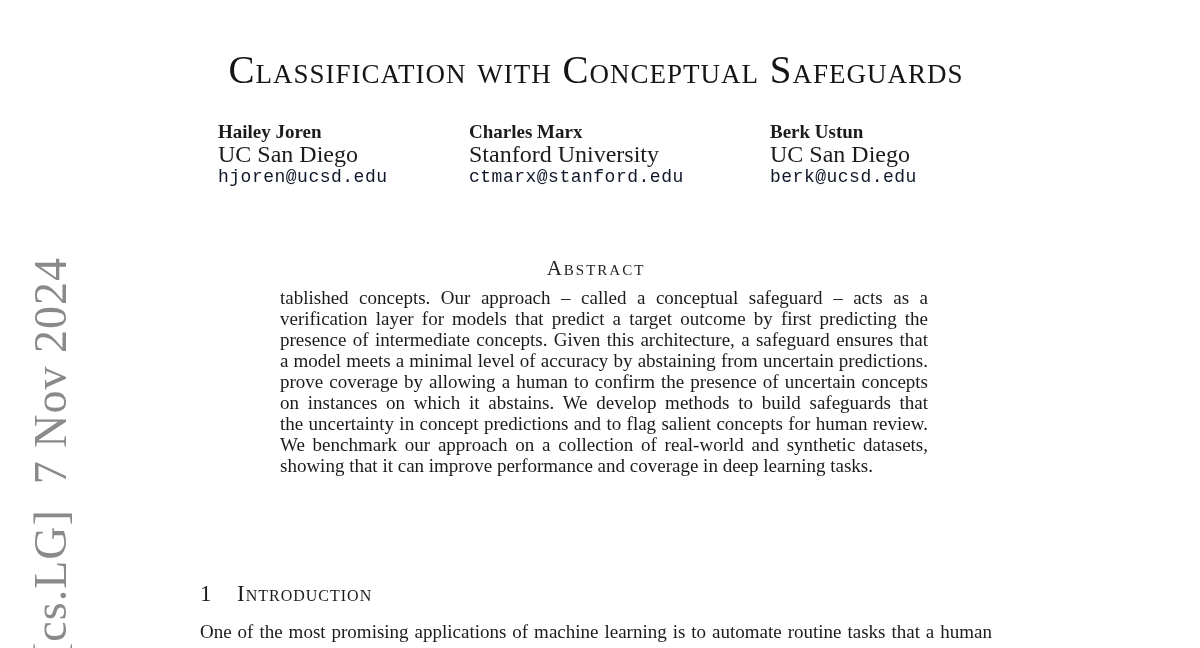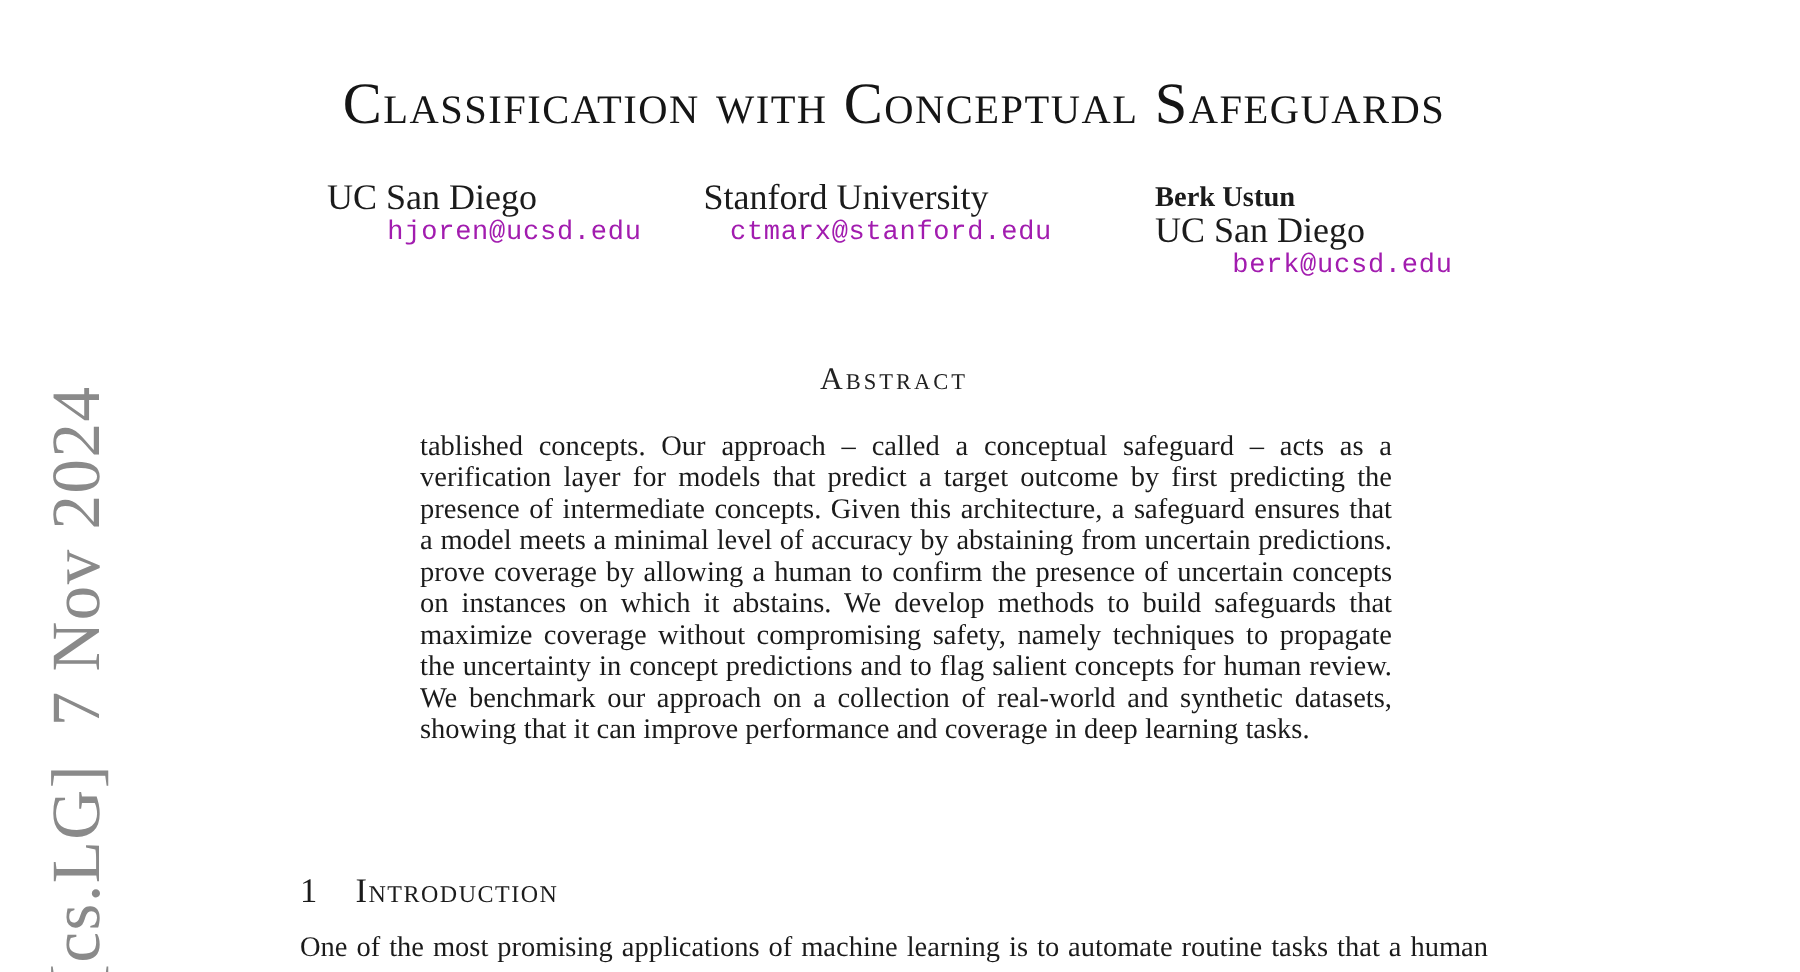--- a/index.html
+++ b/index.html
@@ -81,6 +81,7 @@
 
     <div class="authors">
       <div class="author c1">
+        <div class="a-name">Hailey Joren</div>
         <div class="a-affil">UC San Diego</div>
         <div class="a-email">hjoren@ucsd.edu</div>
       </div>

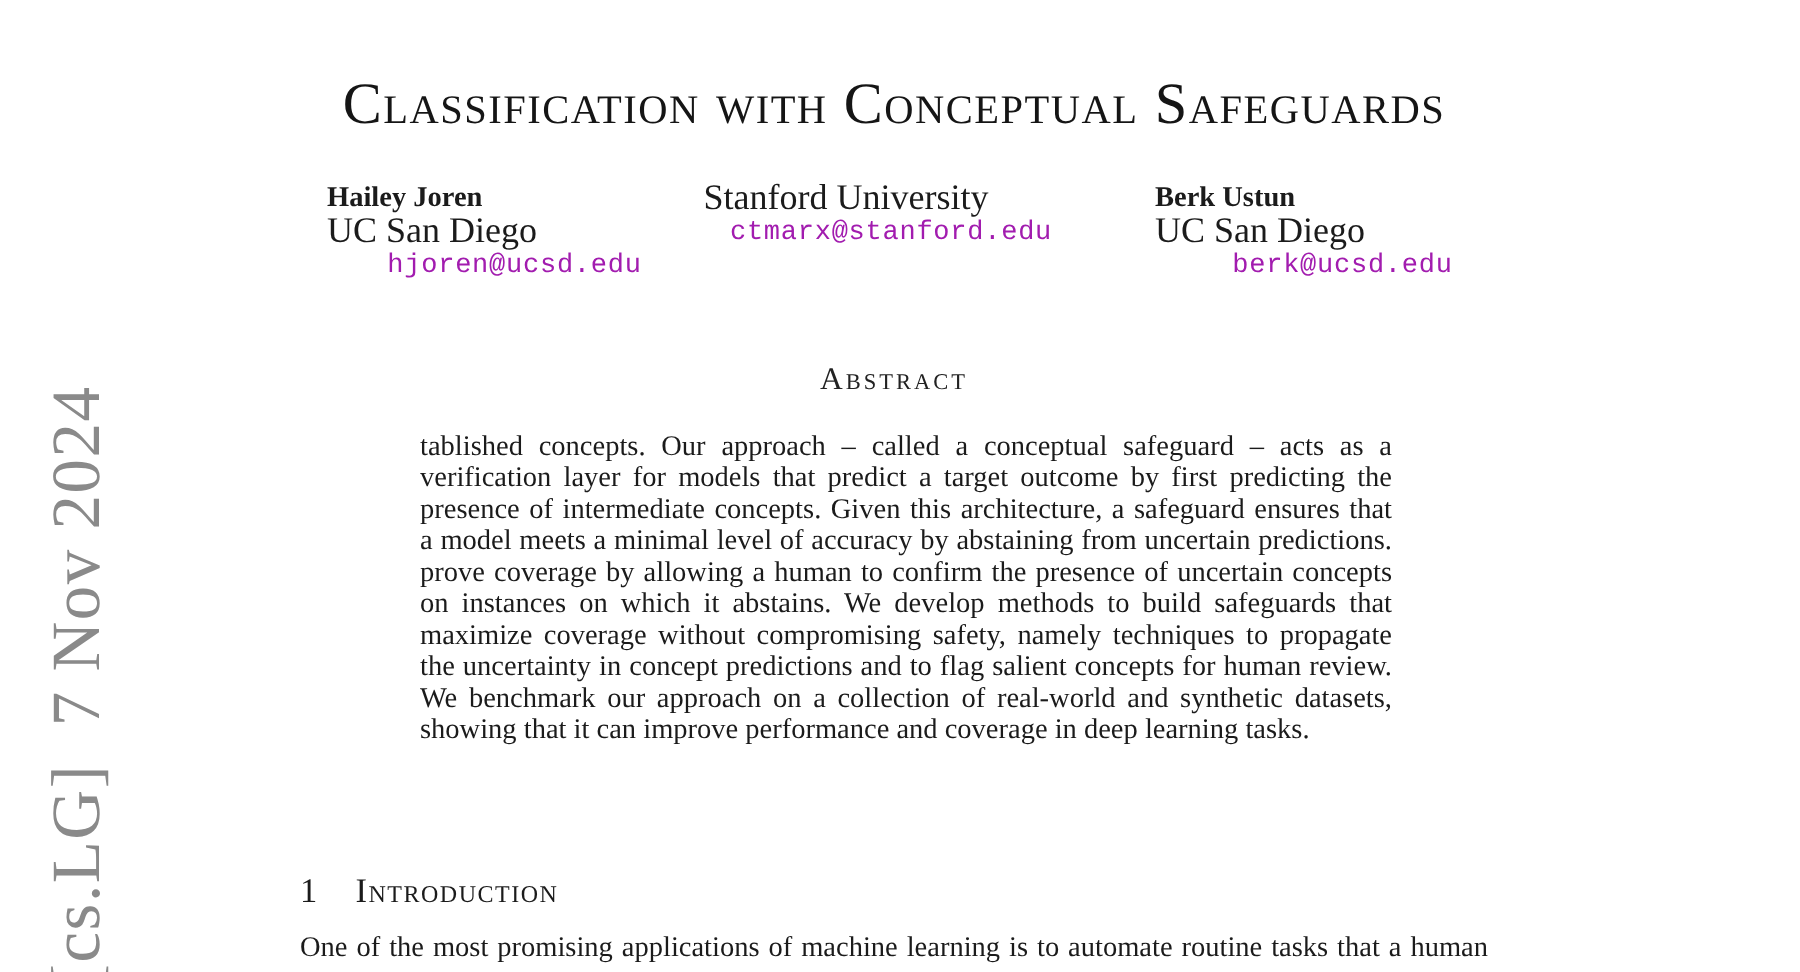--- a/index.html
+++ b/index.html
@@ -86,6 +86,7 @@
         <div class="a-email">hjoren@ucsd.edu</div>
       </div>
       <div class="author c2">
+        <div class="a-name">Charles Marx</div>
         <div class="a-affil">Stanford University</div>
         <div class="a-email">ctmarx@stanford.edu</div>
       </div>

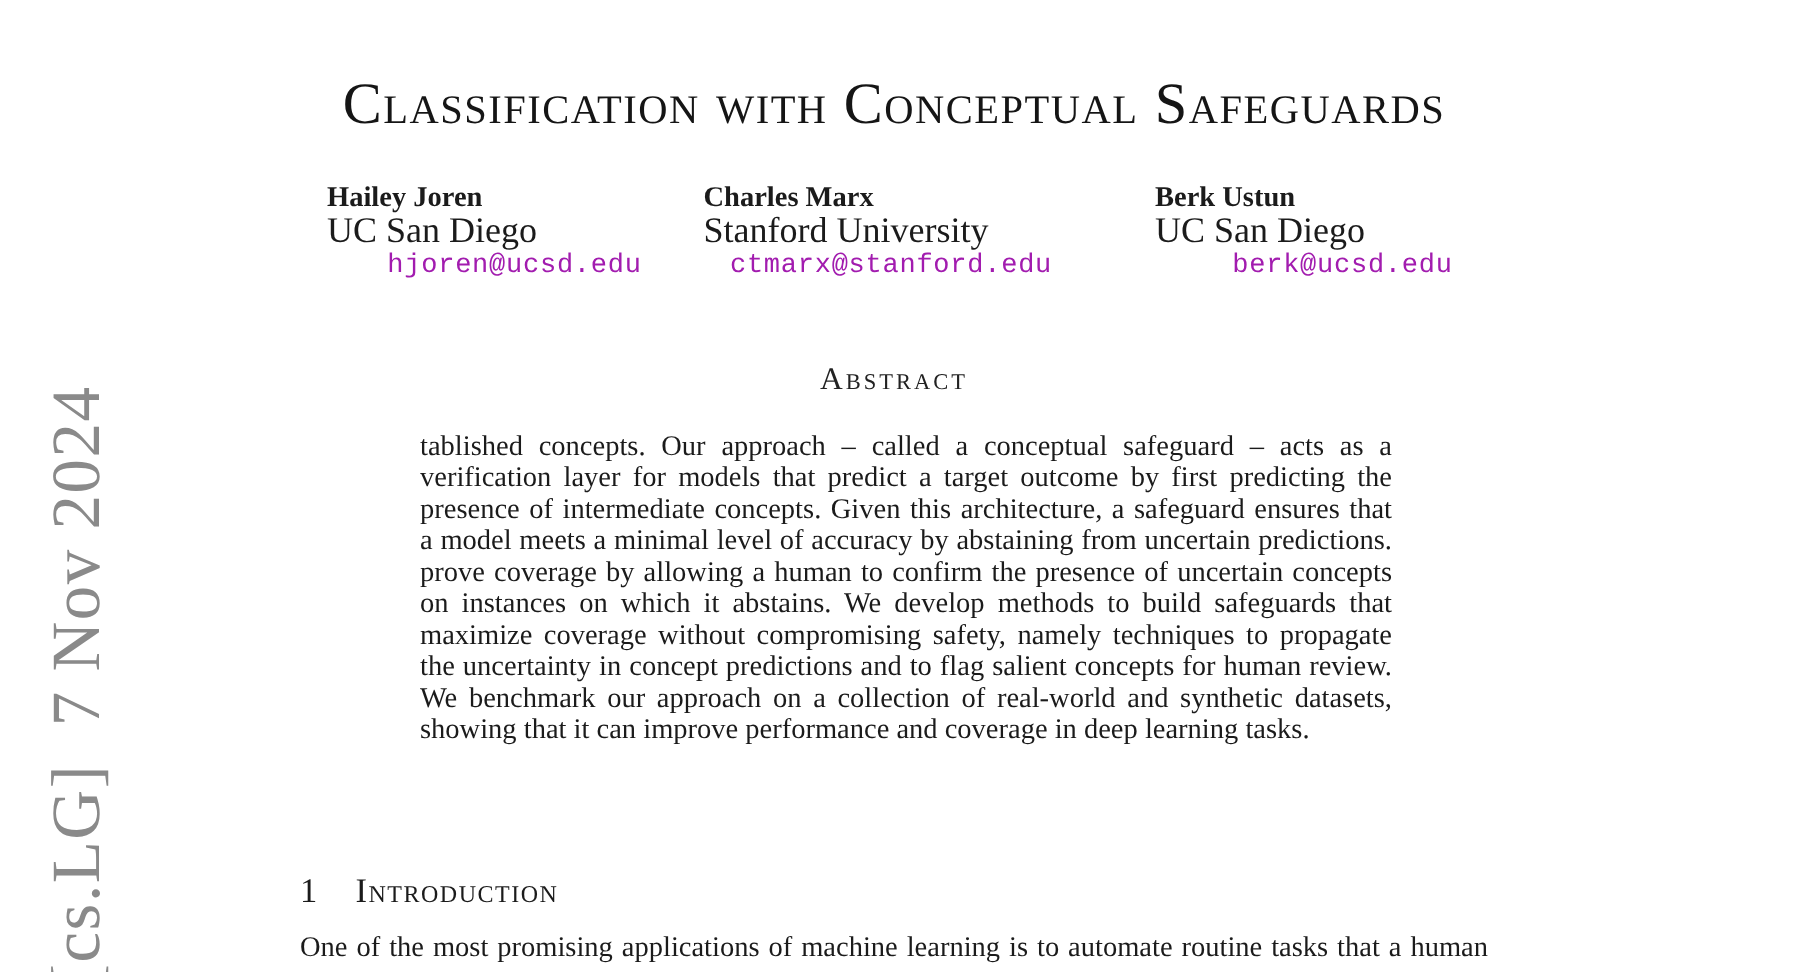--- a/index.html
+++ b/index.html
@@ -41,8 +41,7 @@
     font-family:"Liberation Mono", monospace;
     font-size:18px;line-height:24px;
     letter-spacing:0.5px;
-    color:#a21caf;
-    text-align:center;
+    color:#0f172a;
   }
   .abs-head{
     position:absolute;top:240px;left:0;width:792px;

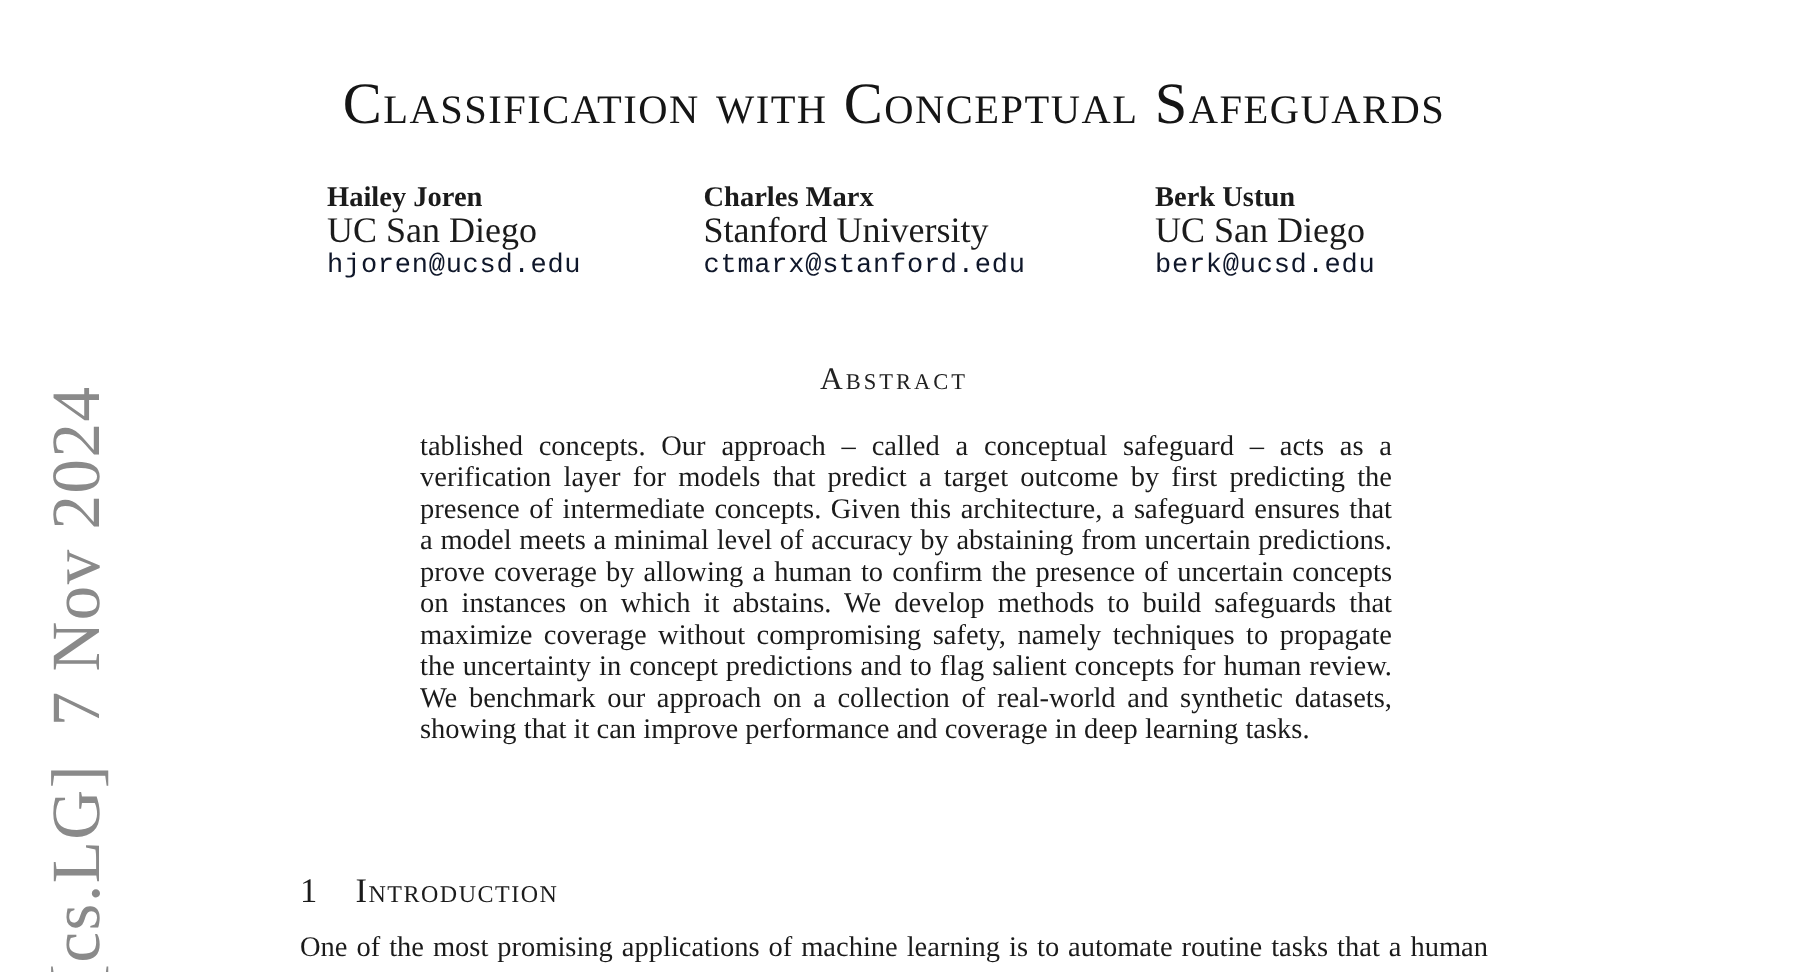--- a/index.html
+++ b/index.html
@@ -44,7 +44,7 @@
     color:#0f172a;
   }
   .abs-head{
-    position:absolute;top:240px;left:0;width:792px;
+    position:absolute;top:256px;left:0;width:792px;
     text-align:center;
     font-size:21px;
     font-variant:small-caps;

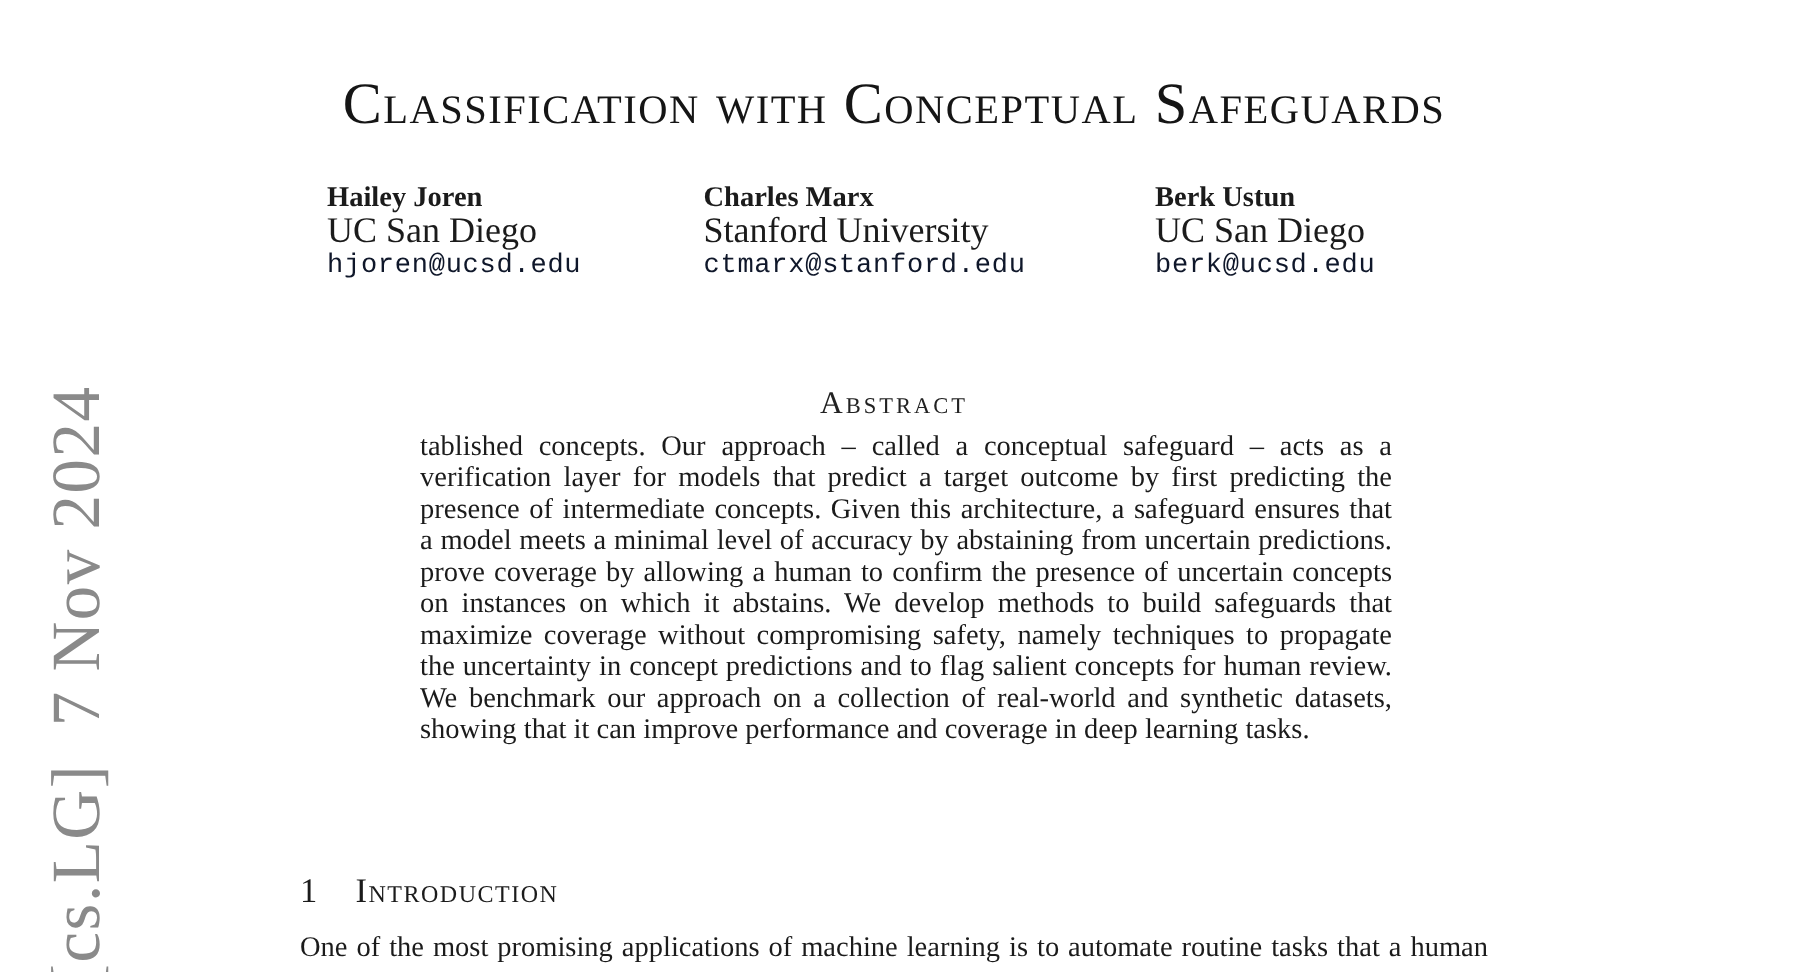--- a/index.html
+++ b/index.html
@@ -105,7 +105,6 @@
         <div class="abs-line"><span>a model meets a minimal level of accuracy by abstaining from uncertain predictions.</span></div>
         <div class="abs-line"><span>prove coverage by allowing a human to confirm the presence of uncertain concepts</span></div>
         <div class="abs-line"><span>on instances on which it abstains. We develop methods to build safeguards that</span></div>
-        <div class="abs-line"><span>maximize coverage without compromising safety, namely techniques to propagate</span></div>
         <div class="abs-line"><span>the uncertainty in concept predictions and to flag salient concepts for human review.</span></div>
         <div class="abs-line"><span>We benchmark our approach on a collection of real-world and synthetic datasets,</span></div>
         <div class="abs-line last"><span>showing that it can improve performance and coverage in deep learning tasks.</span></div>

